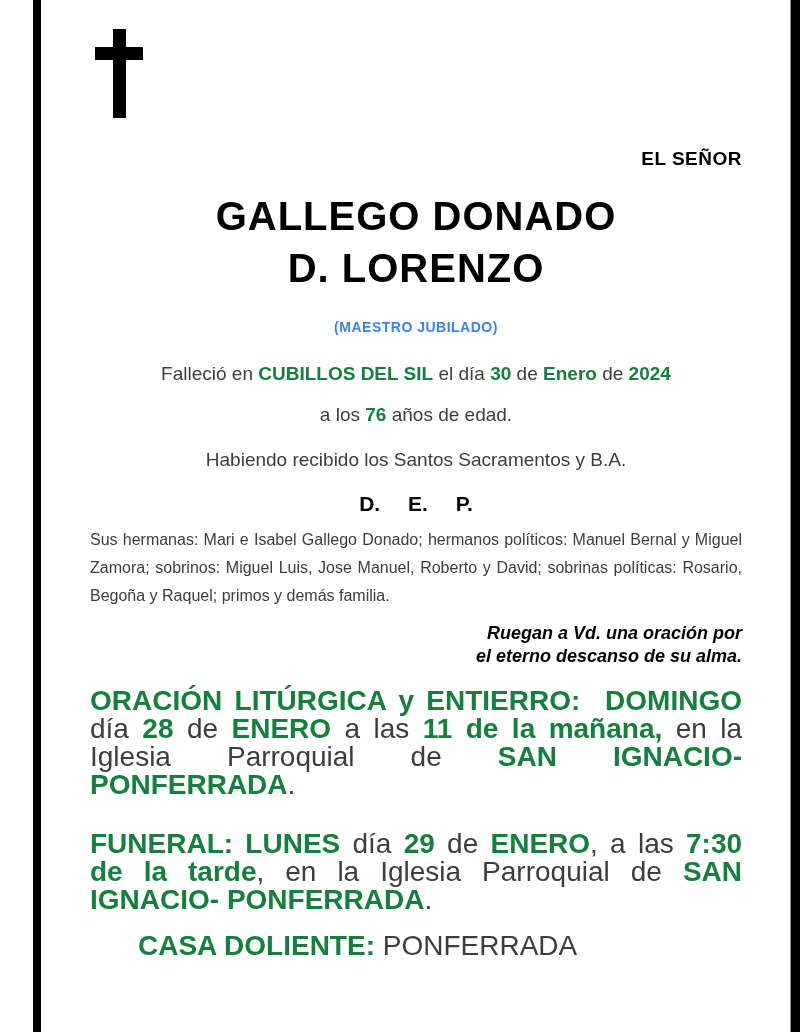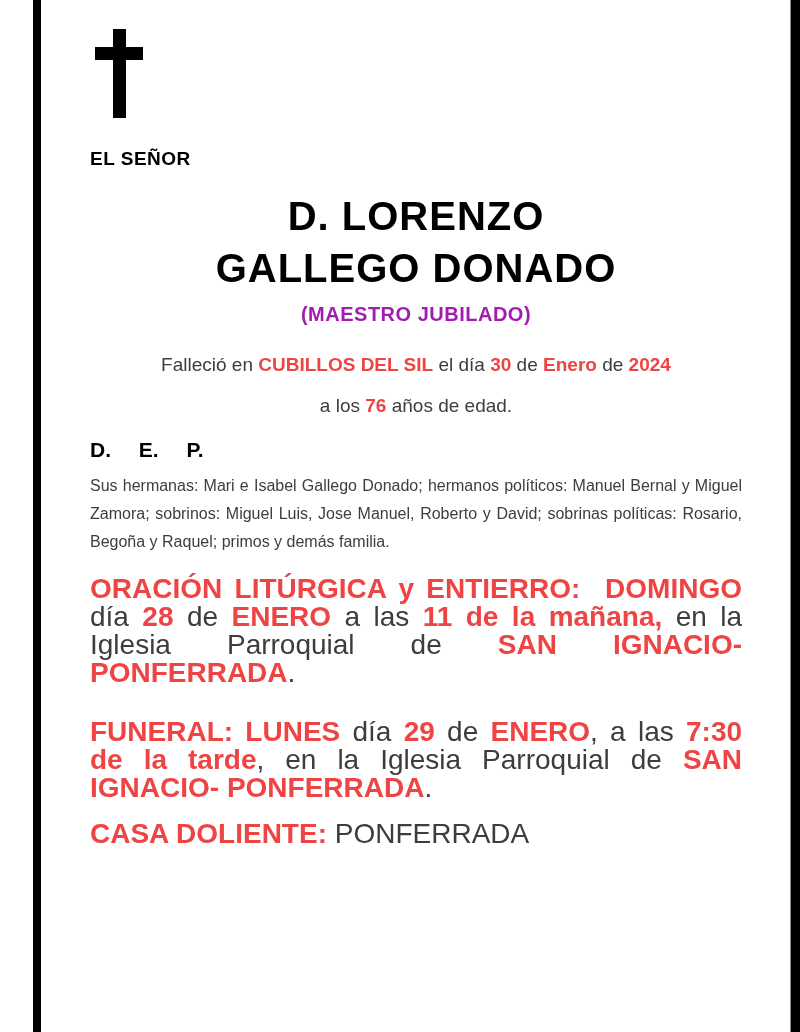--- a/index.html
+++ b/index.html
@@ -32,7 +32,7 @@
   .content { position: absolute; left: 90px; top: 0; width: 652px; }
 
   .honorific {
-    margin-top: 148px; text-align: left;
+    margin-top: 148px; text-align: right;
     font-size: 19px; font-weight: bold; color: #000; letter-spacing: 0.5px;
   }
   .name {

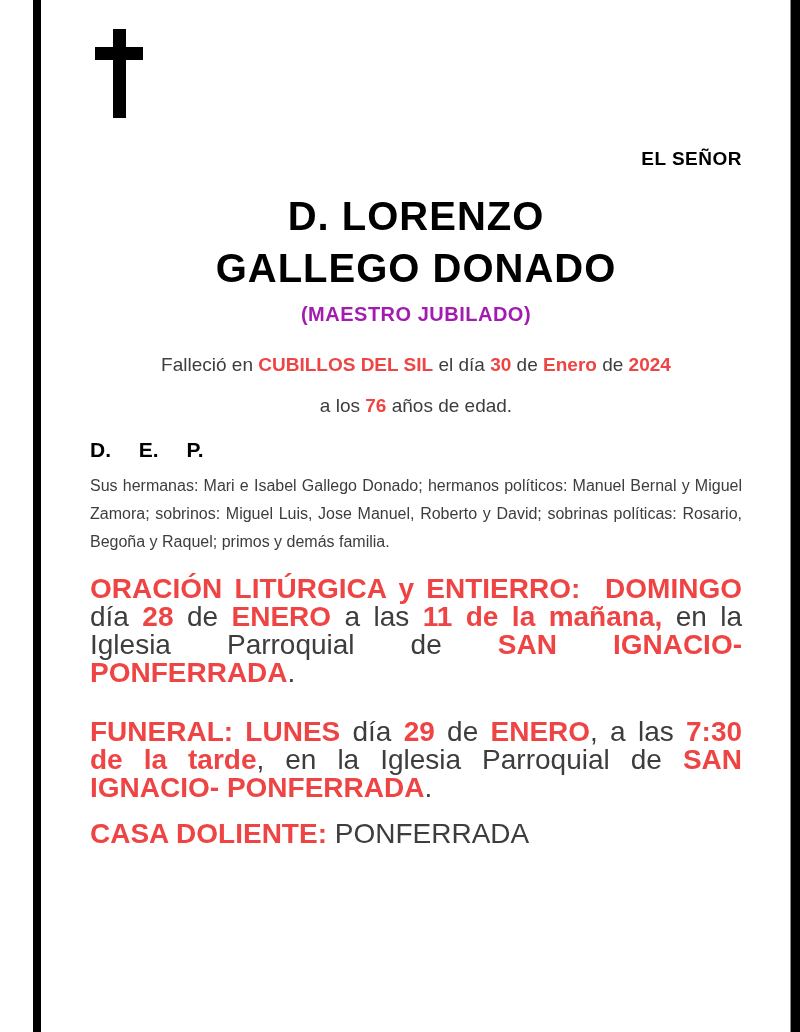--- a/index.html
+++ b/index.html
@@ -78,8 +78,8 @@
     <div class="honorific">EL SEÑOR</div>
 
     <div class="name">
+      <div>GALLEGO DONADO</div>
       <div>D. LORENZO</div>
-      <div>GALLEGO DONADO</div>
     </div>
 
     <div class="subtitle">(MAESTRO JUBILADO)</div>

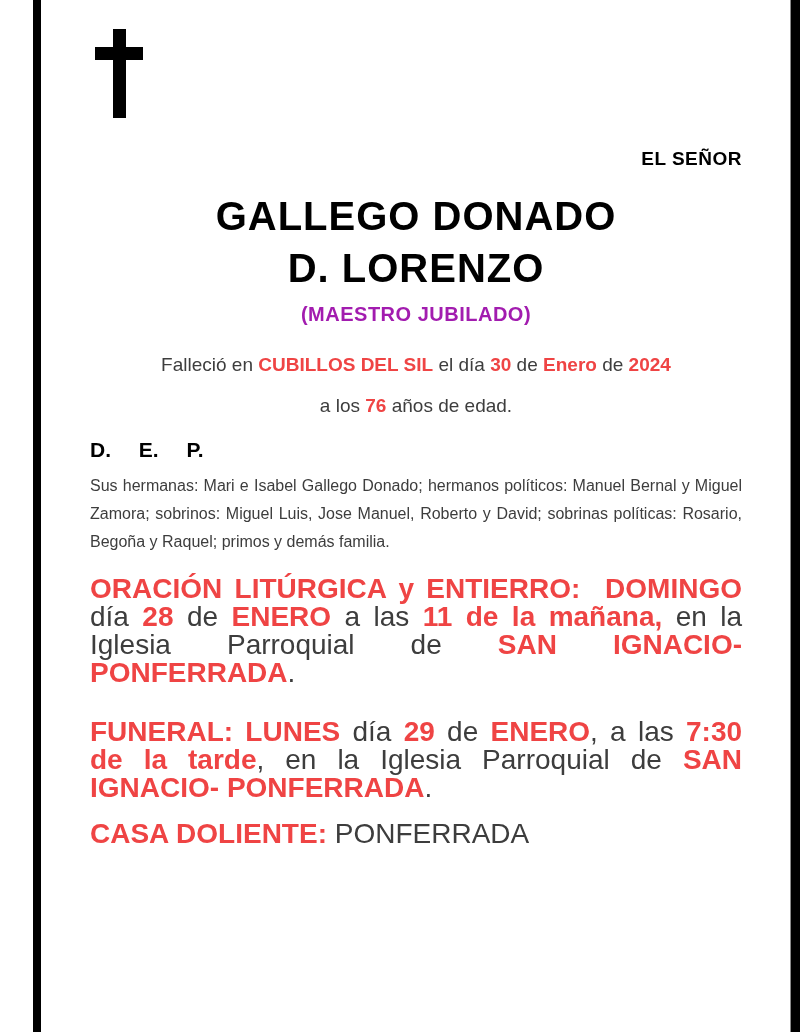--- a/index.html
+++ b/index.html
@@ -40,8 +40,8 @@
     font-size: 40px; line-height: 52px; font-weight: bold; color: #000; letter-spacing: 1px;
   }
   .subtitle {
-    margin-top: 9px; text-align: center;
-    font-size: 20px; font-weight: bold; color: #a21caf; letter-spacing: 0.5px;
+    margin-top: 25px; text-align: center;
+    font-size: 14px; font-weight: bold; color: #3b82f6; letter-spacing: 0.5px;
   }
   .death-line { margin-top: 28px; text-align: center; font-size: 19px; }
   .age-line   { margin-top: 19px; text-align: center; font-size: 19px; }

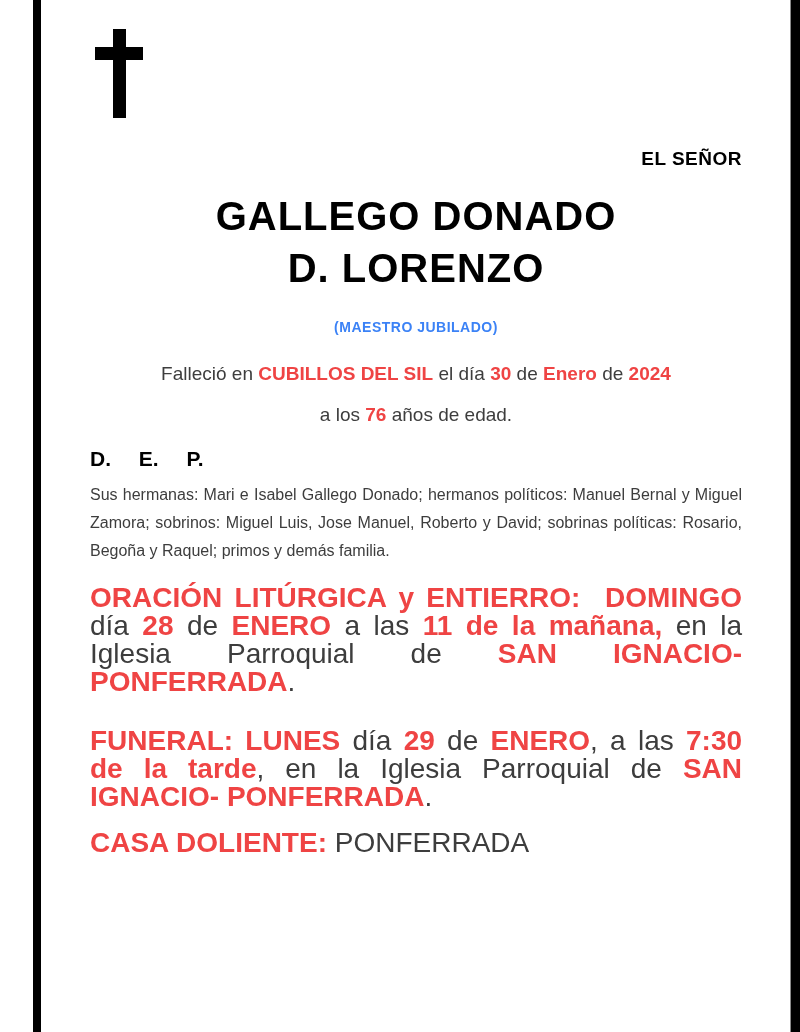--- a/index.html
+++ b/index.html
@@ -60,7 +60,7 @@
   .event.gap-funeral { margin-top: 31px; }
   .event.gap-capilla { margin-top: 14px; }
   .event.gap-casa    { margin-top: 18px; }
-  .event b, .rich-b { font-weight: bold; color: #ef4444; }
+  .event b, .rich-b { font-weight: bold; color: #15803d; }
 </style>
 </head>
 <body>

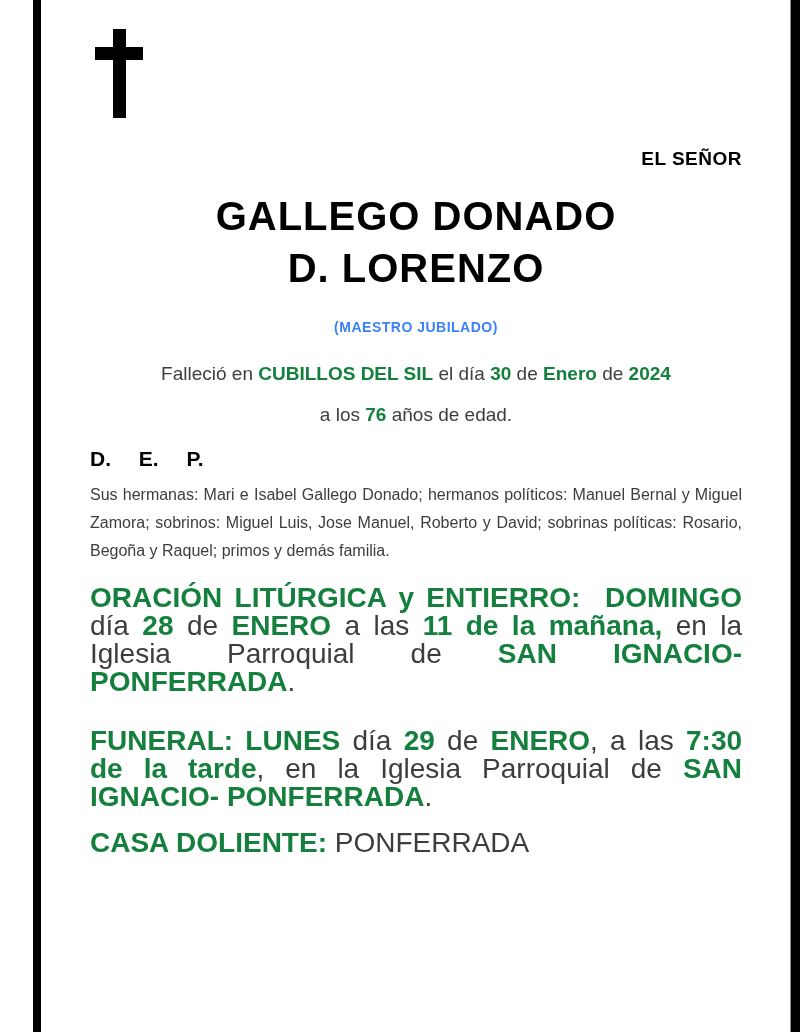--- a/index.html
+++ b/index.html
@@ -86,6 +86,7 @@
 
     <div class="death-line"><span>Falleció en </span><span class="rich-b">CUBILLOS DEL SIL</span><span> el día </span><span class="rich-b">30</span><span> de </span><span class="rich-b">Enero</span><span> de </span><span class="rich-b">2024</span></div>
     <div class="age-line"><span>a los </span><span class="rich-b">76</span><span> años de edad.</span></div>
+    <div class="sacraments">Habiendo recibido los Santos Sacramentos y B.A.</div>
     <div class="dep">D. E. P.</div>
 
     <p class="family">Sus hermanas: Mari e Isabel Gallego Donado; hermanos políticos: Manuel Bernal y Miguel Zamora; sobrinos: Miguel Luis, Jose Manuel, Roberto y David; sobrinas políticas: Rosario, Begoña y Raquel; primos y demás familia.</p>

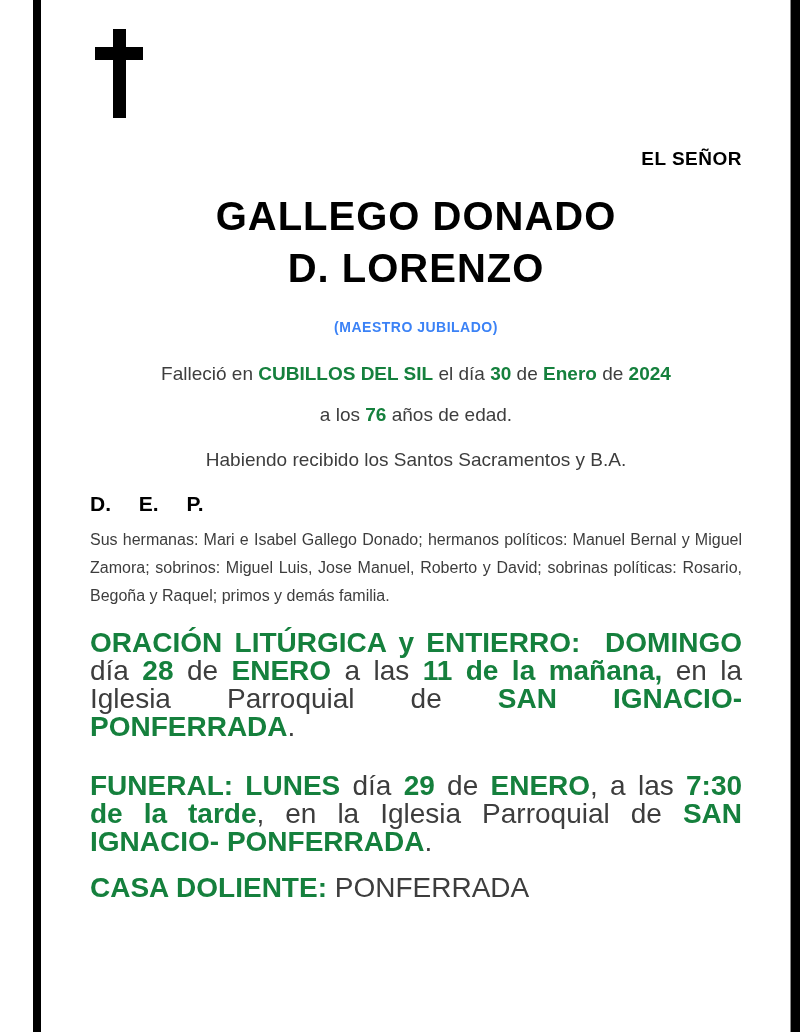--- a/index.html
+++ b/index.html
@@ -47,7 +47,7 @@
   .age-line   { margin-top: 19px; text-align: center; font-size: 19px; }
   .sacraments { margin-top: 23px; text-align: center; font-size: 19px; }
   .dep {
-    margin-top: 21px; text-align: left;
+    margin-top: 21px; text-align: center;
     font-size: 21px; font-weight: bold; color: #000; word-spacing: 22px;
   }
   .family { margin: 10px 0 0 0; font-size: 16px; line-height: 28px; text-align: justify; }

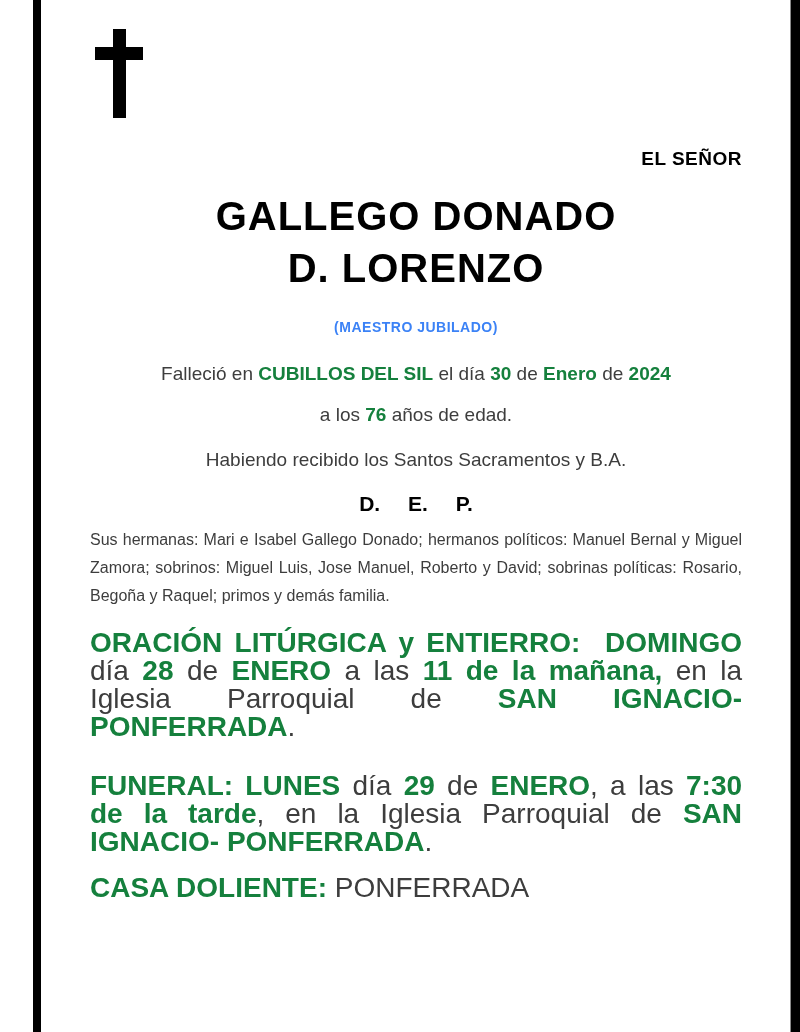--- a/index.html
+++ b/index.html
@@ -91,6 +91,10 @@
 
     <p class="family">Sus hermanas: Mari e Isabel Gallego Donado; hermanos políticos: Manuel Bernal y Miguel Zamora; sobrinos: Miguel Luis, Jose Manuel, Roberto y David; sobrinas políticas: Rosario, Begoña y Raquel; primos y demás familia.</p>
 
+    <div class="prayer">
+      <div>Ruegan a Vd. una oración por</div>
+      <div>el eterno descanso de su alma.</div>
+    </div>
 
     <p class="event gap-oracion"><span class="rich-b">ORACIÓN LITÚRGICA y ENTIERRO:&nbsp; DOMINGO</span><span> día </span><span class="rich-b">28</span><span> de </span><span class="rich-b">ENERO</span><span> a las </span><span class="rich-b">11 de la mañana,</span><span> en la Iglesia Parroquial de </span><span class="rich-b">SAN IGNACIO- PONFERRADA</span><span>.</span></p>
     <p class="event gap-funeral"><span class="rich-b">FUNERAL: LUNES</span><span> día </span><span class="rich-b">29</span><span> de </span><span class="rich-b">ENERO</span><span>, a las </span><span class="rich-b">7:30 de la tarde</span><span>, en la Iglesia Parroquial de </span><span class="rich-b">SAN IGNACIO- PONFERRADA</span><span>.</span></p>

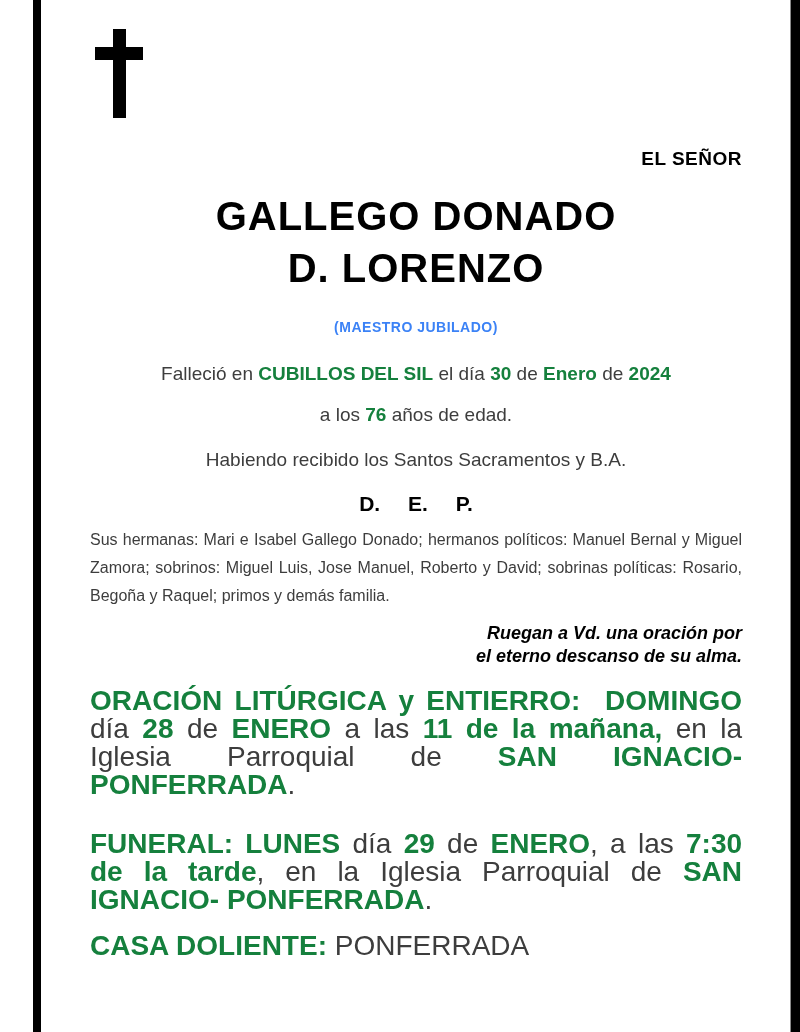--- a/index.html
+++ b/index.html
@@ -59,7 +59,7 @@
   .event.gap-oracion { margin-top: 19px; }
   .event.gap-funeral { margin-top: 31px; }
   .event.gap-capilla { margin-top: 14px; }
-  .event.gap-casa    { margin-top: 18px; }
+  .event.gap-casa    { margin-top: 18px; margin-left: 48px; }
   .event b, .rich-b { font-weight: bold; color: #15803d; }
 </style>
 </head>

